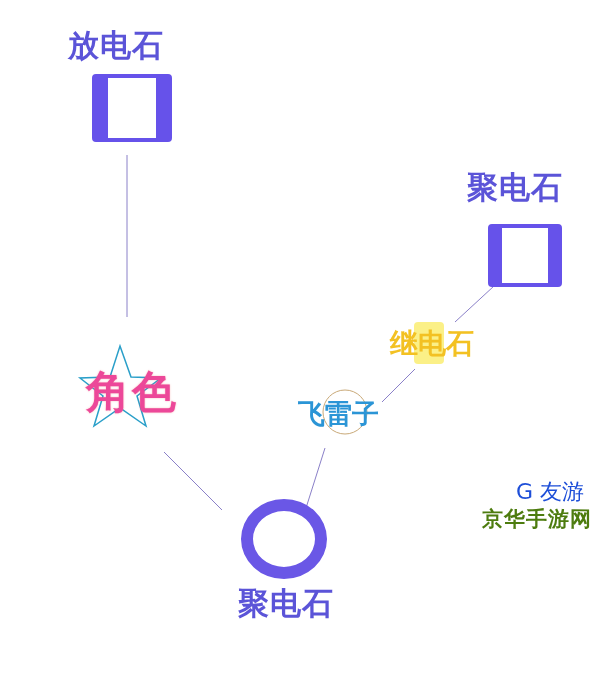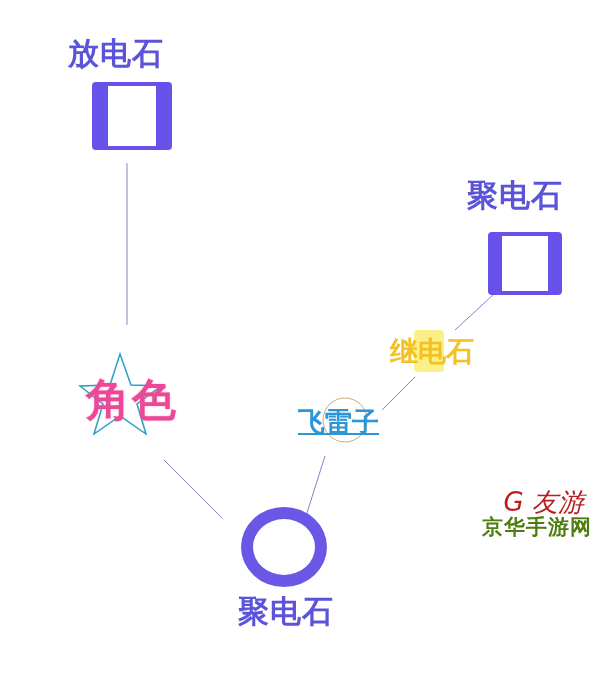--- a/index.html
+++ b/index.html
@@ -4,7 +4,7 @@
   <style>
     html, body { margin: 0; padding: 0; background: #ffffff; }
     body { width: 600px; height: 683px; position: relative; overflow: hidden; font-family: "DejaVu Sans", sans-serif; }
-    .canvas { position: absolute; left: 0; top: 8px; width: 600px; height: 539px; }
+    .canvas { position: absolute; left: 0; top: 0; width: 600px; height: 539px; }
     svg.links { position: absolute; left: 0; top: 0; width: 600px; height: 683px; }
     .label { position: absolute; font-weight: bold; white-space: nowrap; line-height: 1; }
     .label-purple { color: #5b54d8; font-size: 31px; letter-spacing: 1px; }

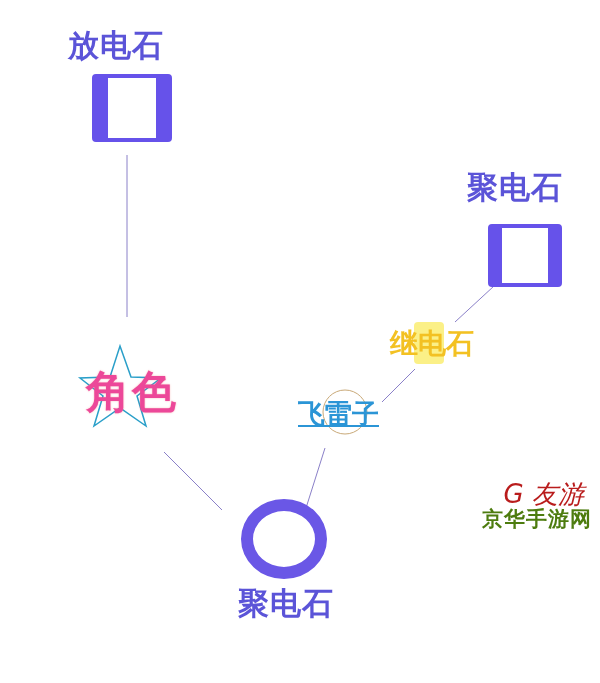--- a/index.html
+++ b/index.html
@@ -10,7 +10,7 @@
     .label-purple { color: #5b54d8; font-size: 31px; letter-spacing: 1px; }
     .label-role { color: #ec4899; font-size: 44px; letter-spacing: 2px; text-shadow: 0 0 2px rgba(238,74,79,0.4); }
     .label-relay { color: #f3c122; font-size: 28px; }
-    .label-feilei { color: #2b95d6; font-size: 27px; text-decoration: underline; }
+    .label-feilei { color: #2b95d6; font-size: 27px; }
     .square-node { position: absolute; box-sizing: border-box; border-style: solid; border-color: #6652ea; border-radius: 4px; background: #fff; }
     .ring-node { position: absolute; box-sizing: border-box; border-radius: 50%; border: 12px solid #6a57e6; background: transparent; }
     .highlight { position: absolute; background: #fbee7a; border-radius: 4px; opacity: 0.9; }

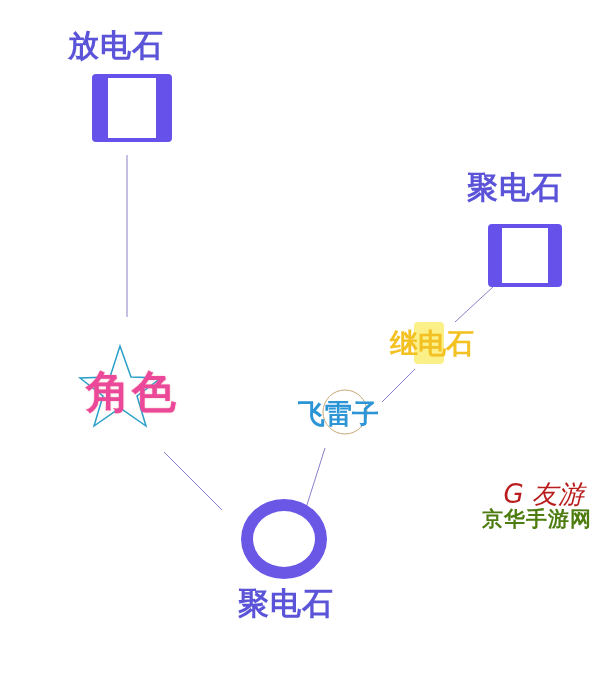--- a/index.html
+++ b/index.html
@@ -16,7 +16,7 @@
     .highlight { position: absolute; background: #fbee7a; border-radius: 4px; opacity: 0.9; }
     .watermark { position: absolute; right: 6px; bottom: 4px; width: 118px; height: 58px; }
     .wm-text { position: absolute; right: 2px; bottom: 2px; font-weight: bold; font-size: 21px; color: #4d7c0f; letter-spacing: 1px; }
-    .wm-logo { position: absolute; right: 10px; top: 0; font-size: 26px; color: #b91c1c; font-style: italic; }
+    .wm-logo { position: absolute; right: 10px; top: 0; font-size: 22px; color: #1d4ed8; }
   </style>
 </head>
 <body>

